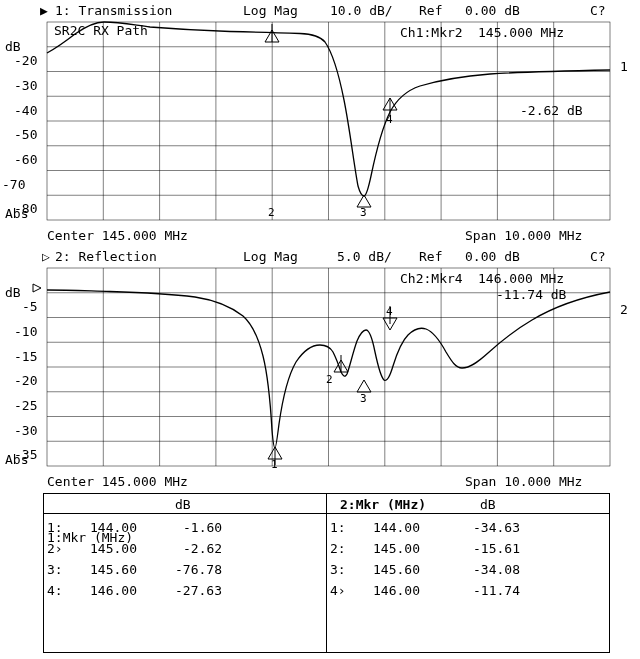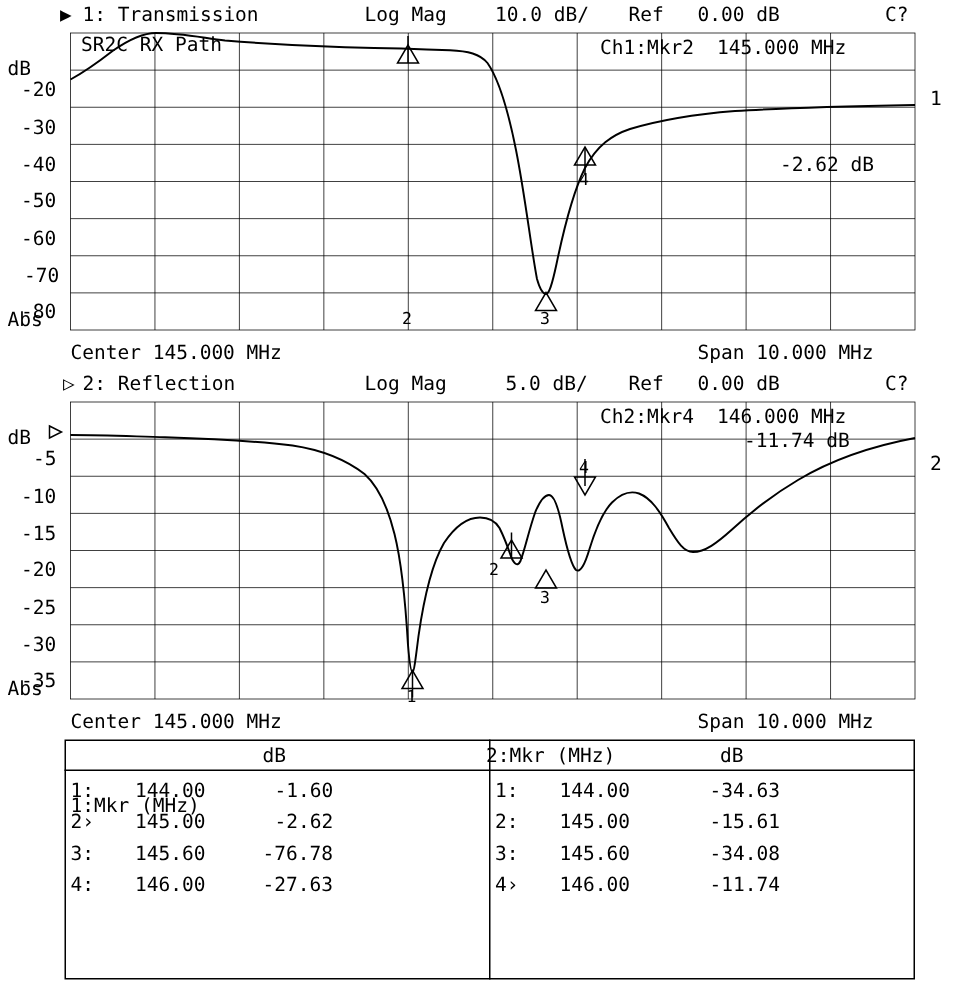--- a/index.html
+++ b/index.html
@@ -85,7 +85,7 @@
   <div class="txt" style="left:14px;top:104px;">-40</div>
   <div class="txt" style="left:14px;top:128px;">-50</div>
   <div class="txt" style="left:14px;top:153px;">-60</div>
-  <div class="txt" style="left:16px;top:178px;">-70</div>
+  <div class="txt" style="left:2px;top:178px;">-70</div>
   <div class="txt" style="left:14px;top:202px;">-80</div>
   <div class="txt" style="left:5px;top:207px;">Abs</div>
 

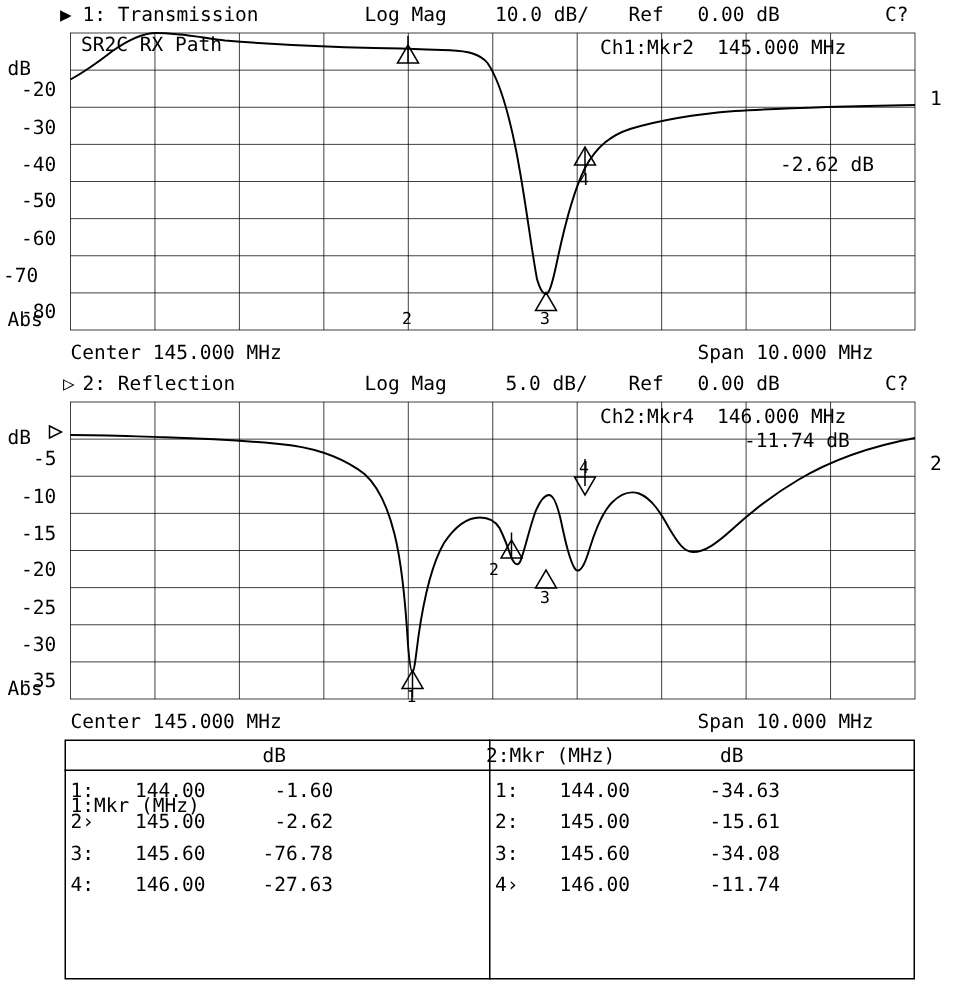--- a/index.html
+++ b/index.html
@@ -191,7 +191,7 @@
 
   <div class="txt" style="left:47px;top:498px;margin-top:33px;">1:Mkr (MHz)</div>
   <div class="txt" style="left:175px;top:498px;">dB</div>
-  <div class="txt" style="left:324px;top:498px;">2:Mkr (MHz)</div>
+  <div class="txt" style="left:340px;top:498px;font-weight:bold;">2:Mkr (MHz)</div>
   <div class="txt" style="left:480px;top:498px;">dB</div>
 
   <div class="txt" style="left:47px;top:521px;">1:</div>

